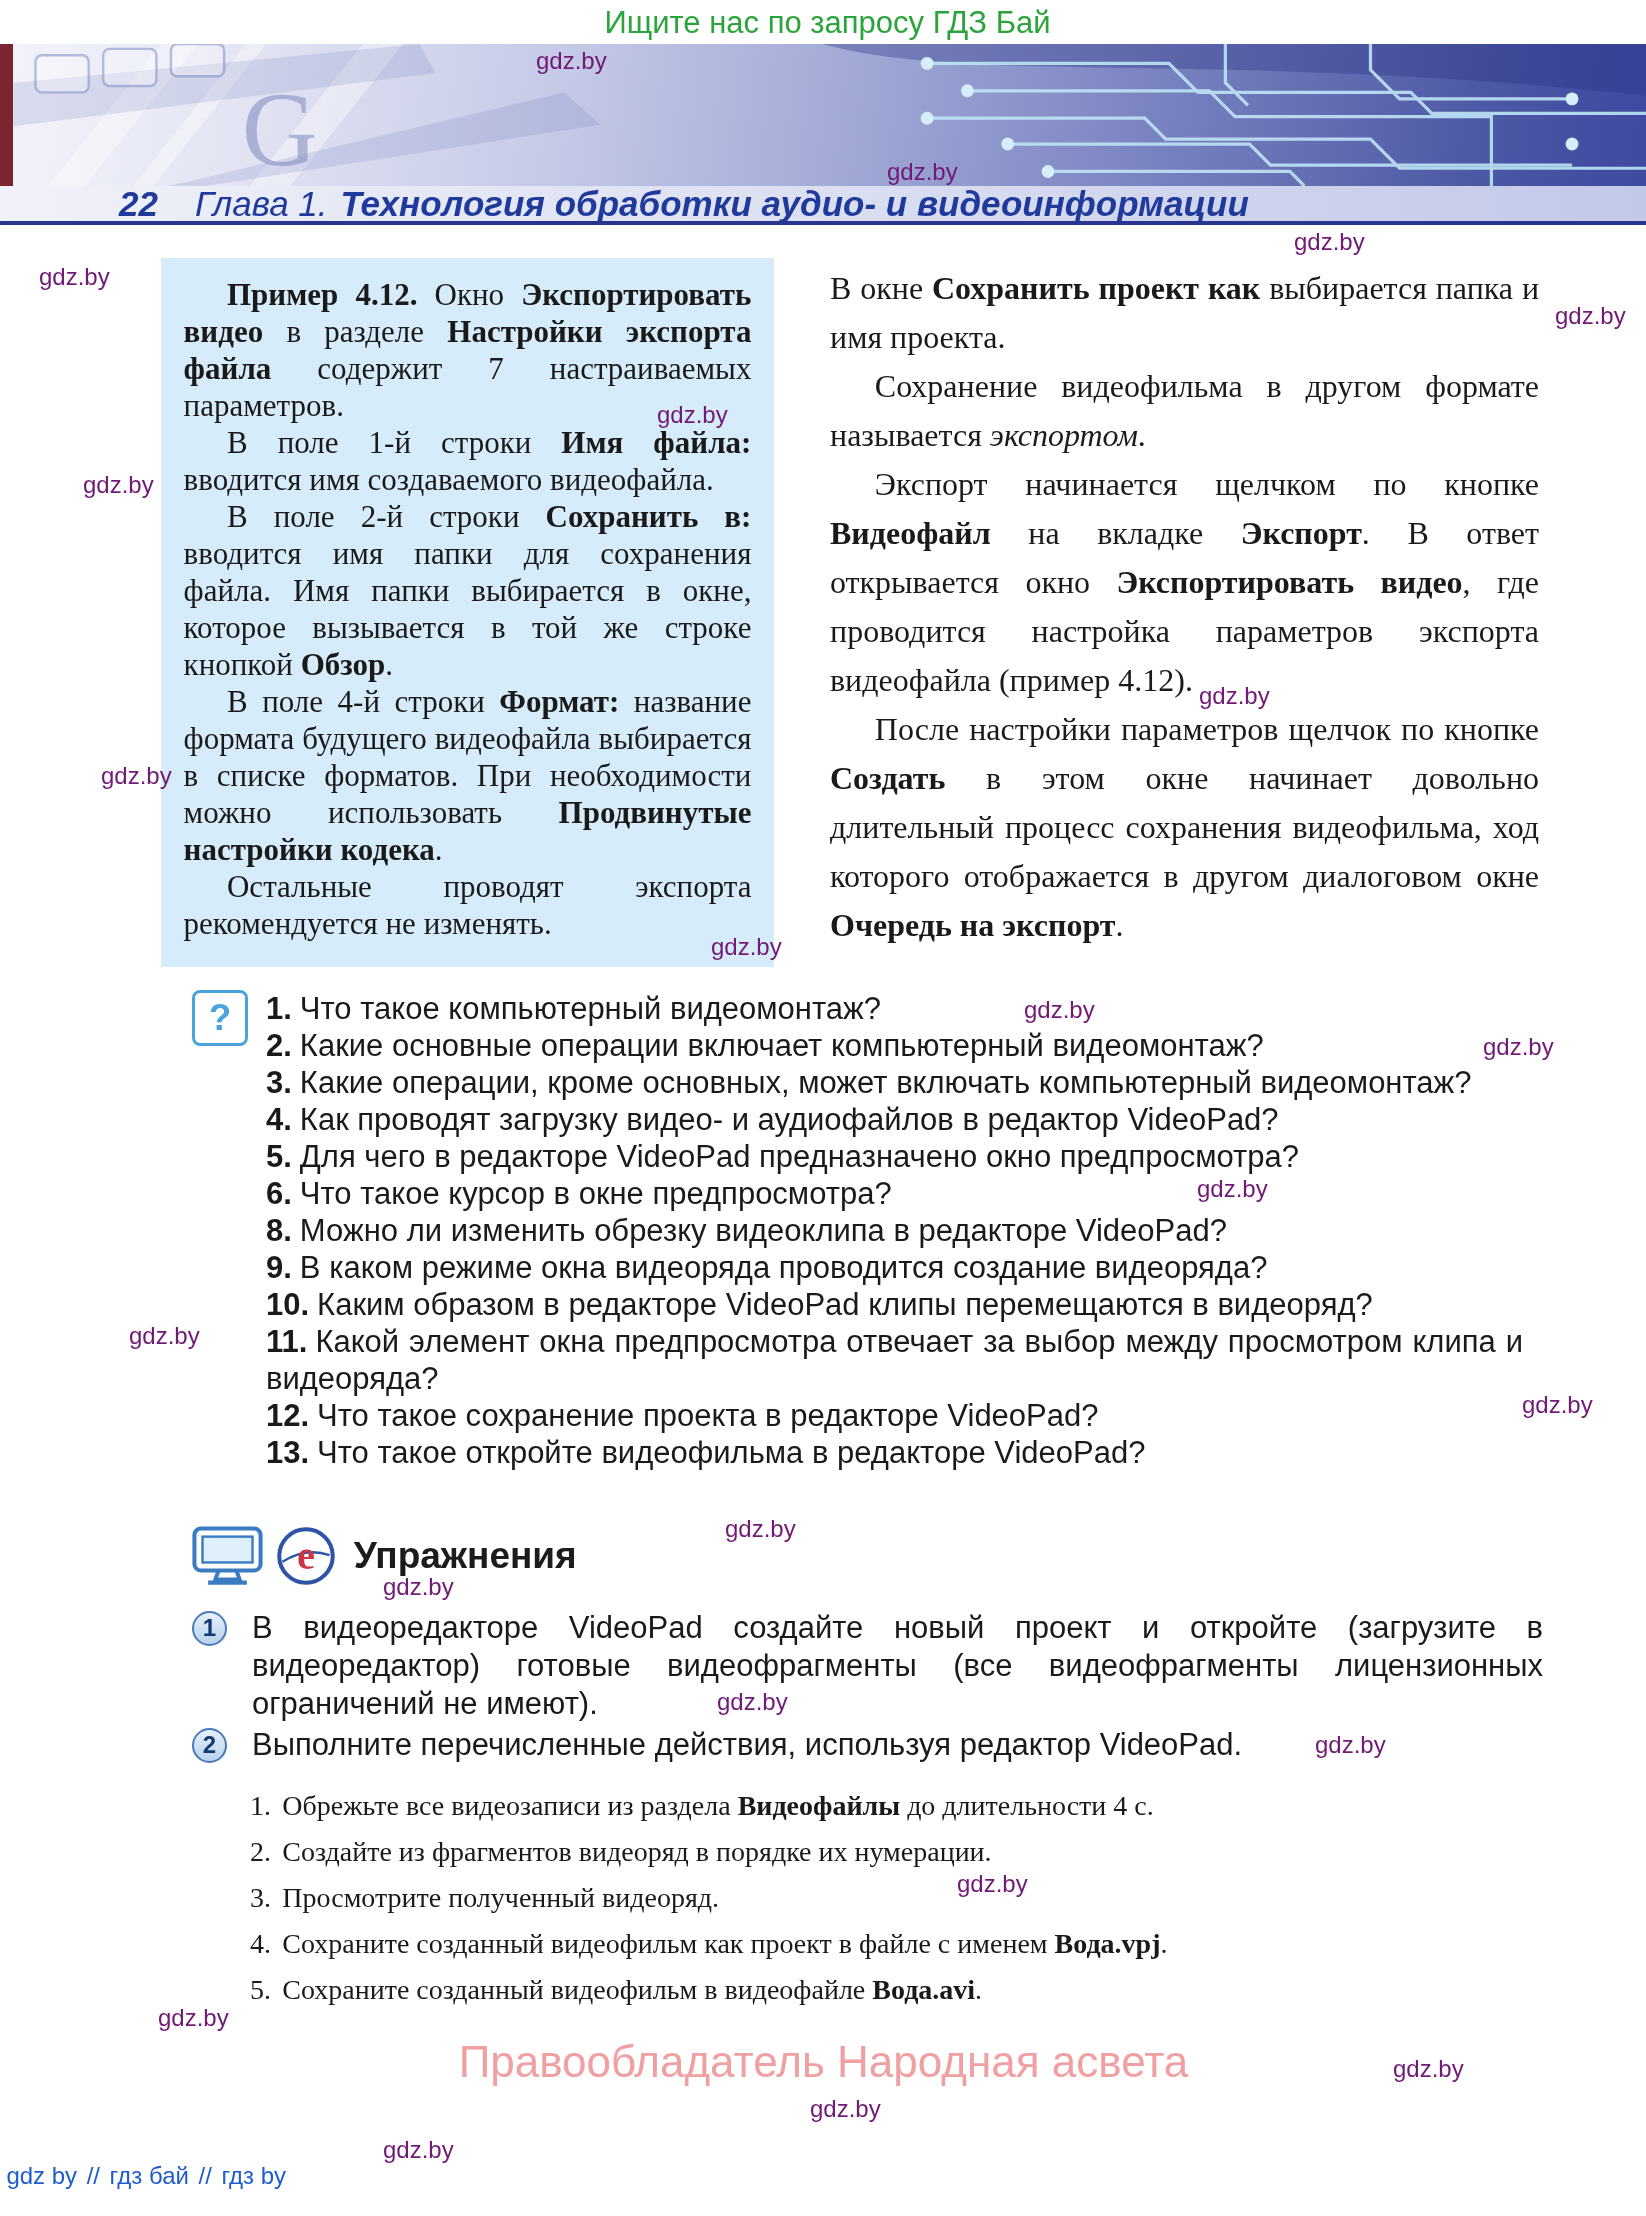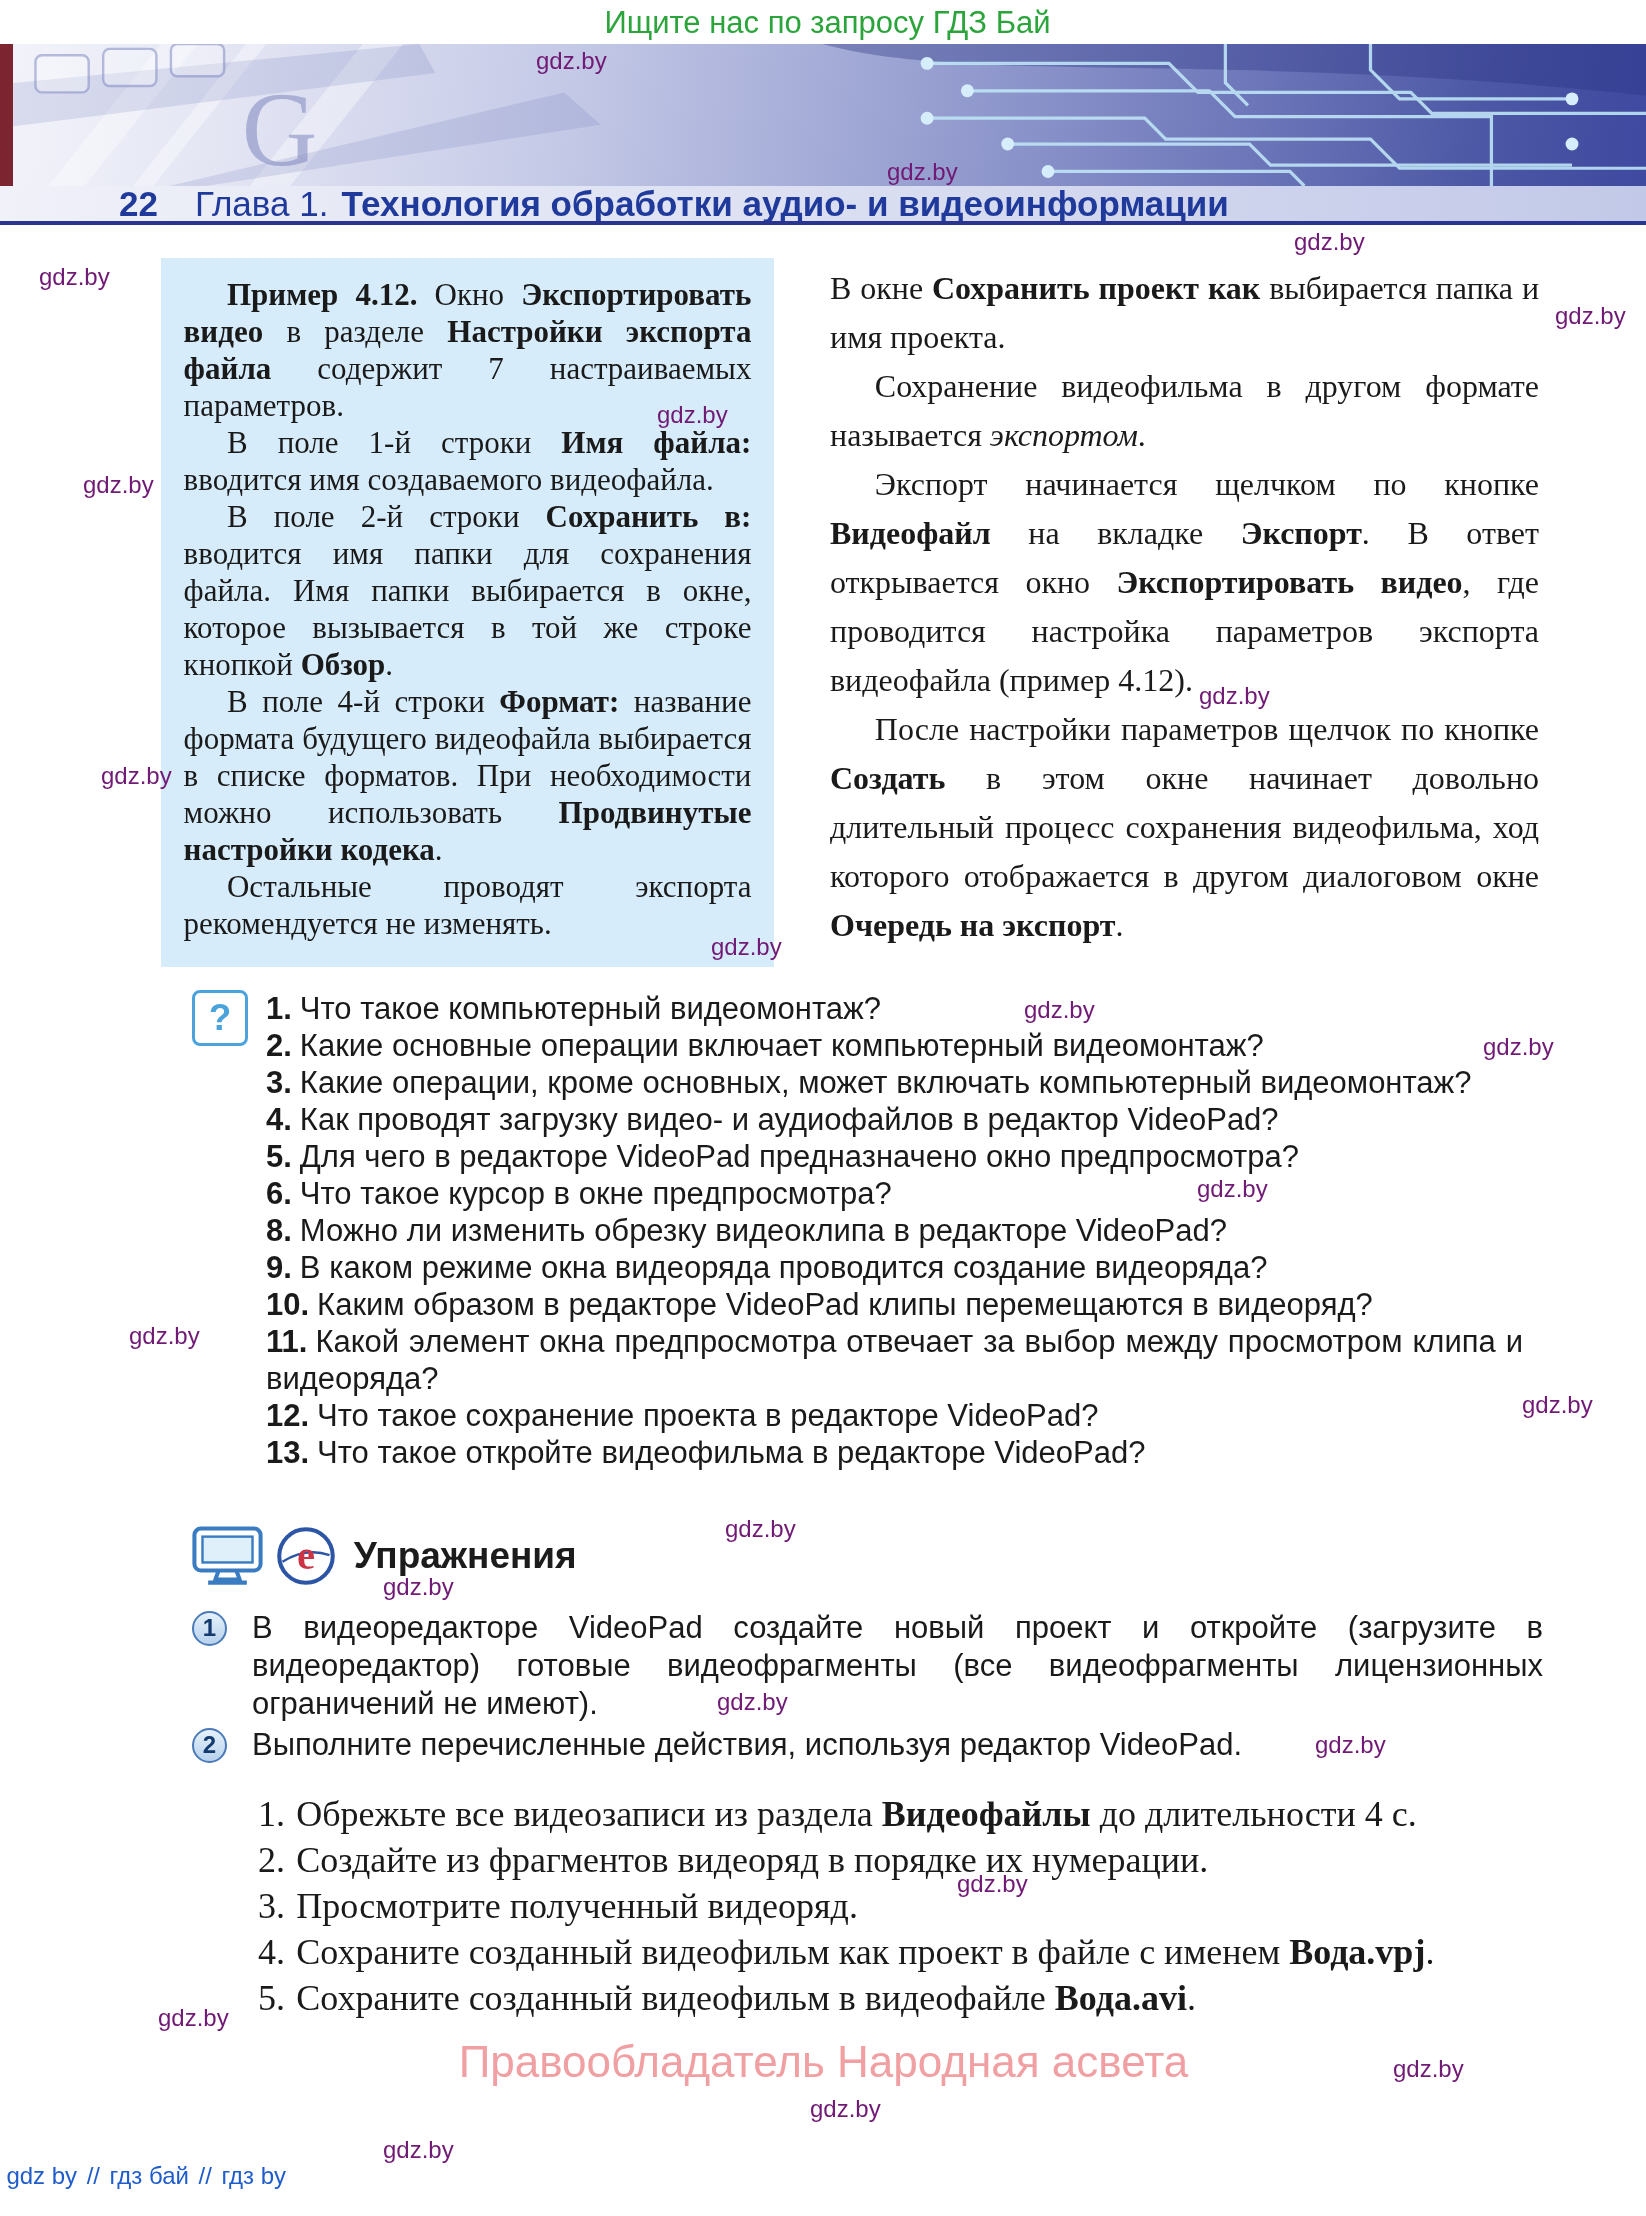--- a/index.html
+++ b/index.html
@@ -20,7 +20,7 @@
   .chapter-row{position:absolute;left:0;top:186px;width:1647px;height:35px;
     background:linear-gradient(90deg,#f0f1f9 0%,#dde1f2 45%,#c2c9e8 100%);
     display:flex;align-items:center;padding-left:119px;box-sizing:border-box;
-    font-family:"Liberation Sans",sans-serif;font-size:35px;color:#203a9c;}
+    font-family:"Liberation Sans",sans-serif;font-size:35px;color:#203a9c;font-style:italic;}
   .chapter-row .pgnum{font-weight:bold;margin-right:37px;}
   .chapter-row .chapter{margin-right:13px;}
   .chapter-row .ctitle{font-weight:bold;}

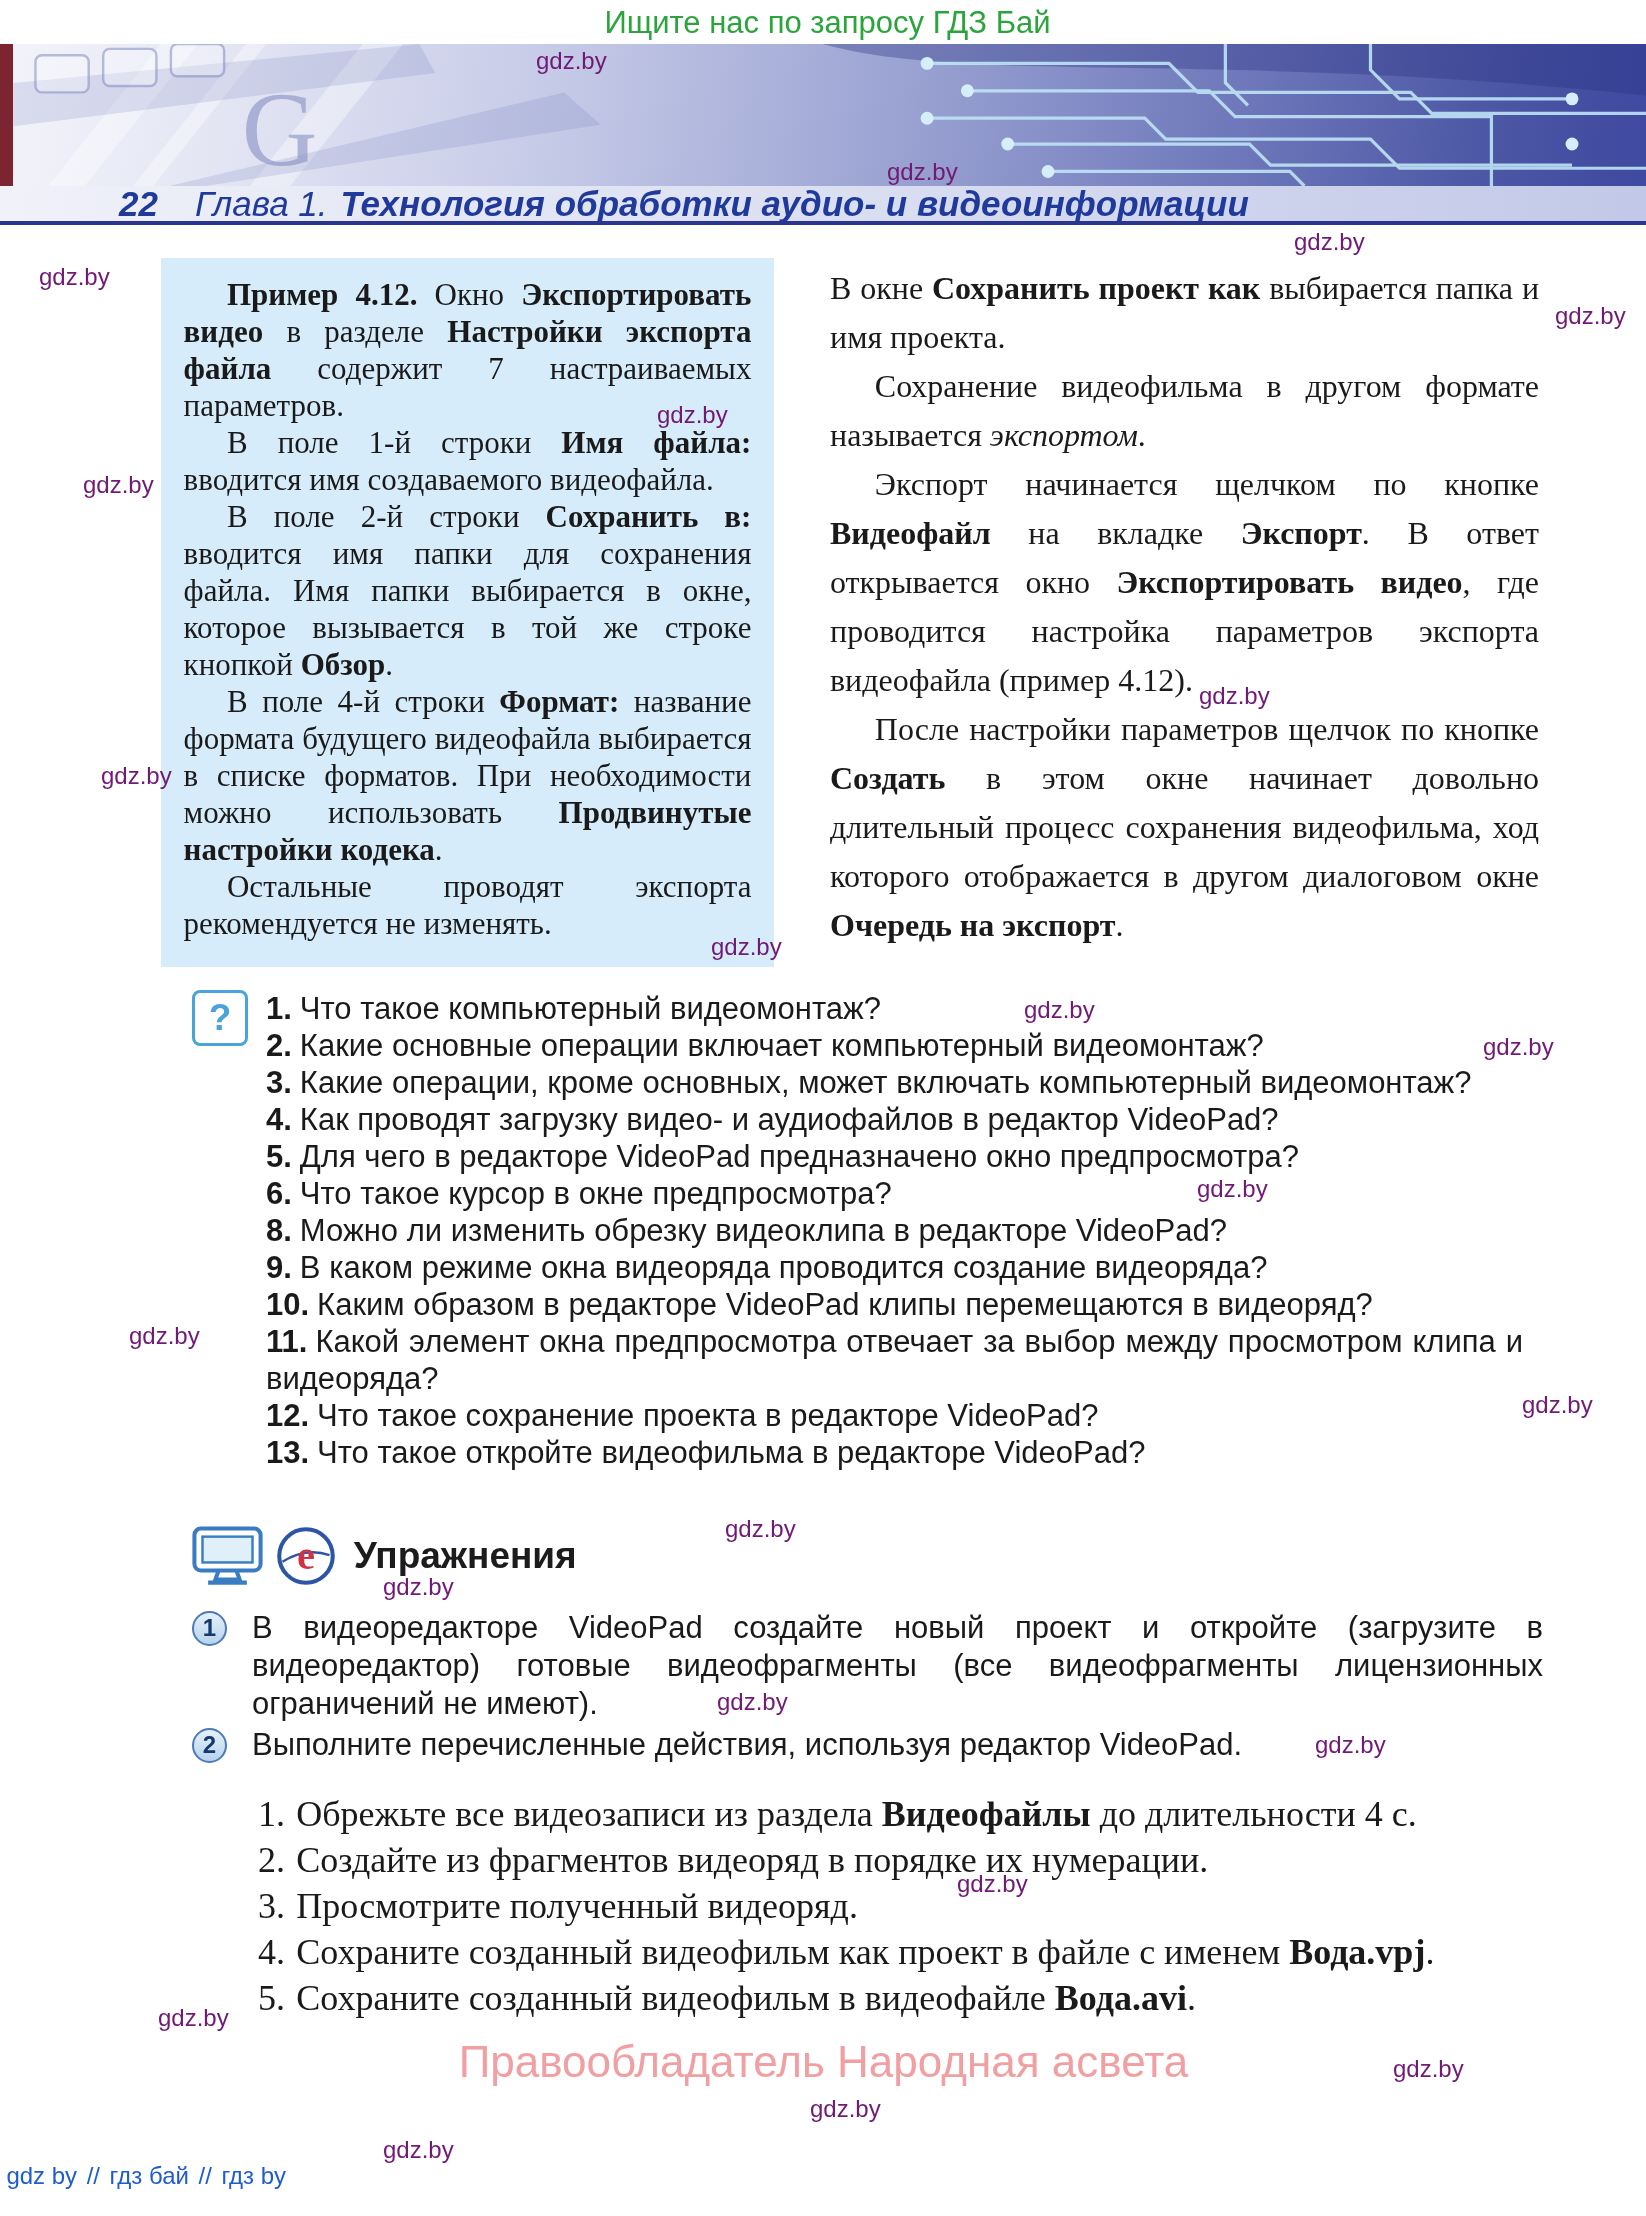--- a/index.html
+++ b/index.html
@@ -65,7 +65,7 @@
   .ex2{top:1726px;}
 
   .steps{position:absolute;left:250px;top:1783px;width:1293px;
-    font-size:36px;line-height:46px;list-style:none;margin:8px;padding:0;}
+    font-size:28px;line-height:46px;list-style:none;margin:0;padding:0;}
   .steps .sn{margin-right:11.3px;}
 
   

